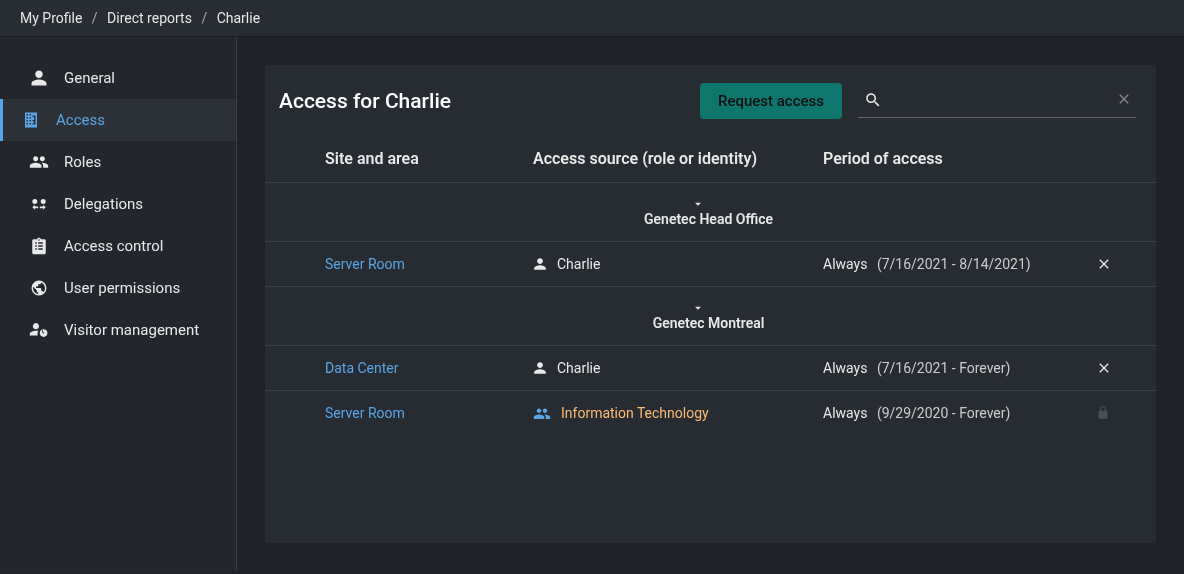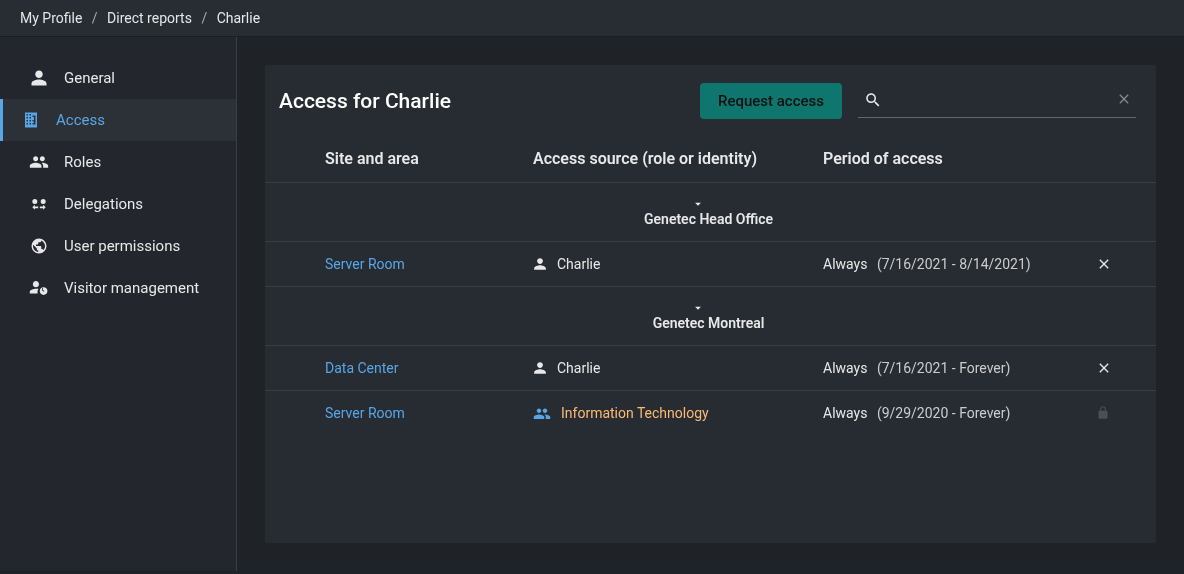--- a/index.html
+++ b/index.html
@@ -101,6 +101,14 @@
       <span>Delegations</span>
     </div>
 
+    <div class="sidebar-item">
+      <span class="icon">
+        <svg width="18" height="18" viewBox="0 0 24 24">
+            <path fill="#e8e8e8" d="M19 3h-4.2c-.4-1.2-1.5-2-2.8-2s-2.4.8-2.8 2H5c-1.1 0-2 .9-2 2v16c0 1.1.9 2 2 2h14c1.1 0 2-.9 2-2V5c0-1.1-.9-2-2-2zm-7 0c.6 0 1 .4 1 1s-.4 1-1 1-1-.4-1-1 .4-1 1-1zM9 17H7v-2h2v2zm0-4H7v-2h2v2zm0-4H7V7h2v2zm8 8h-6v-2h6v2zm0-4h-6v-2h6v2zm0-4h-6V7h6v2z"></path>
+          </svg>
+      </span>
+      <span>Access control</span>
+    </div>
 
     <div class="sidebar-item">
       <span class="icon">

